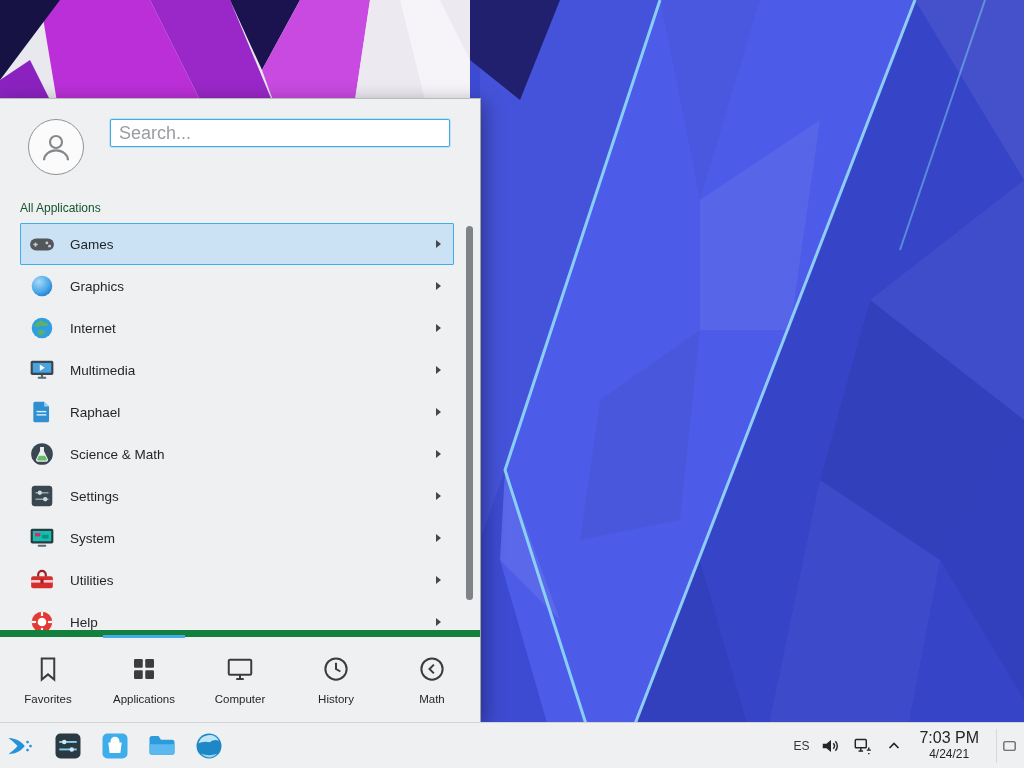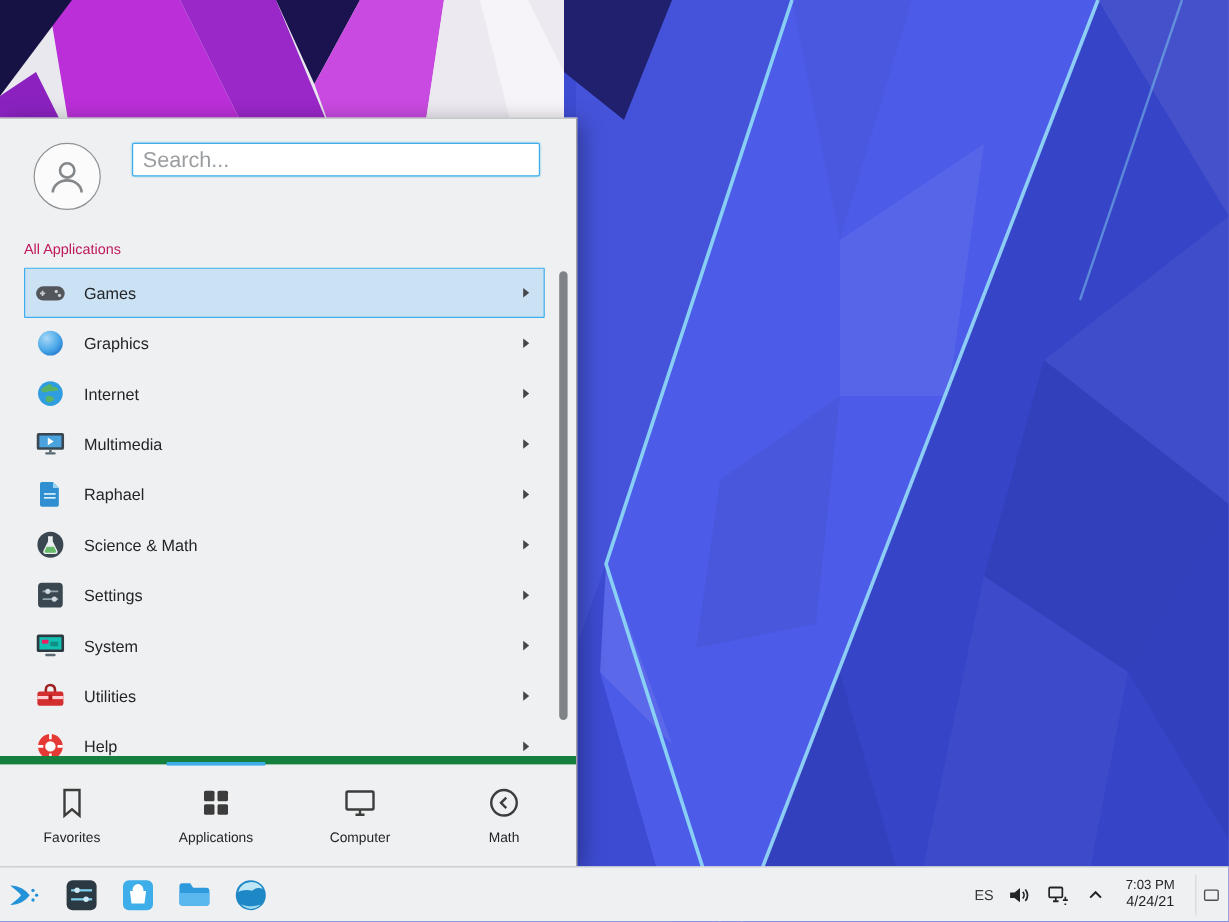--- a/index.html
+++ b/index.html
@@ -28,7 +28,7 @@
     font-family:"Liberation Sans", sans-serif;
   }
   .search-input::placeholder { color:#9a9da0; }
-  .section-label { height:36px; padding:14px 20px 0; font-size:12px; color:#be185d; }
+  .section-label { height:36px; padding:14px 20px 0; font-size:12px; color:#14532d; }
 
   .app-list { position:relative; flex:1; overflow:hidden; padding:0 26px 0 20px; }
   .app-item {

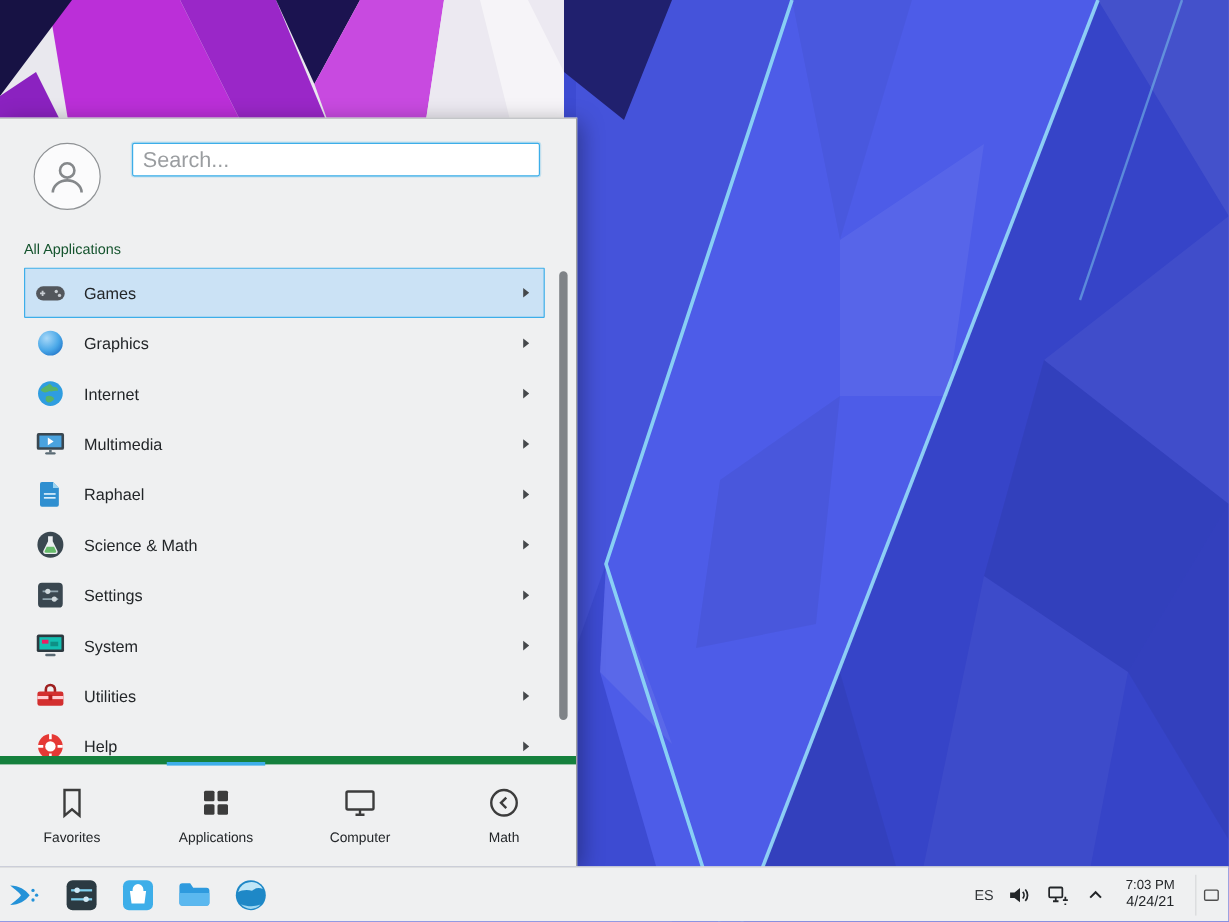--- a/index.html
+++ b/index.html
@@ -341,6 +341,15 @@
         <span class="tab-icon">
           <svg viewBox="0 0 24 24">
               <circle cx="12" cy="12" r="8.5" fill="none" stroke="#3c3c3c" stroke-width="1.6"></circle>
+              <path d="M12 7 v5 l3.5 2" stroke="#3c3c3c" stroke-width="1.6" fill="none"></path>
+            </svg>
+        </span>
+        <span class="tab-label">History</span>
+      </div>
+      <div class="tab">
+        <span class="tab-icon">
+          <svg viewBox="0 0 24 24">
+              <circle cx="12" cy="12" r="8.5" fill="none" stroke="#3c3c3c" stroke-width="1.6"></circle>
               <path d="M13.5 8.5 L10 12 l3.5 3.5" stroke="#3c3c3c" stroke-width="1.6" fill="none"></path>
             </svg>
         </span>

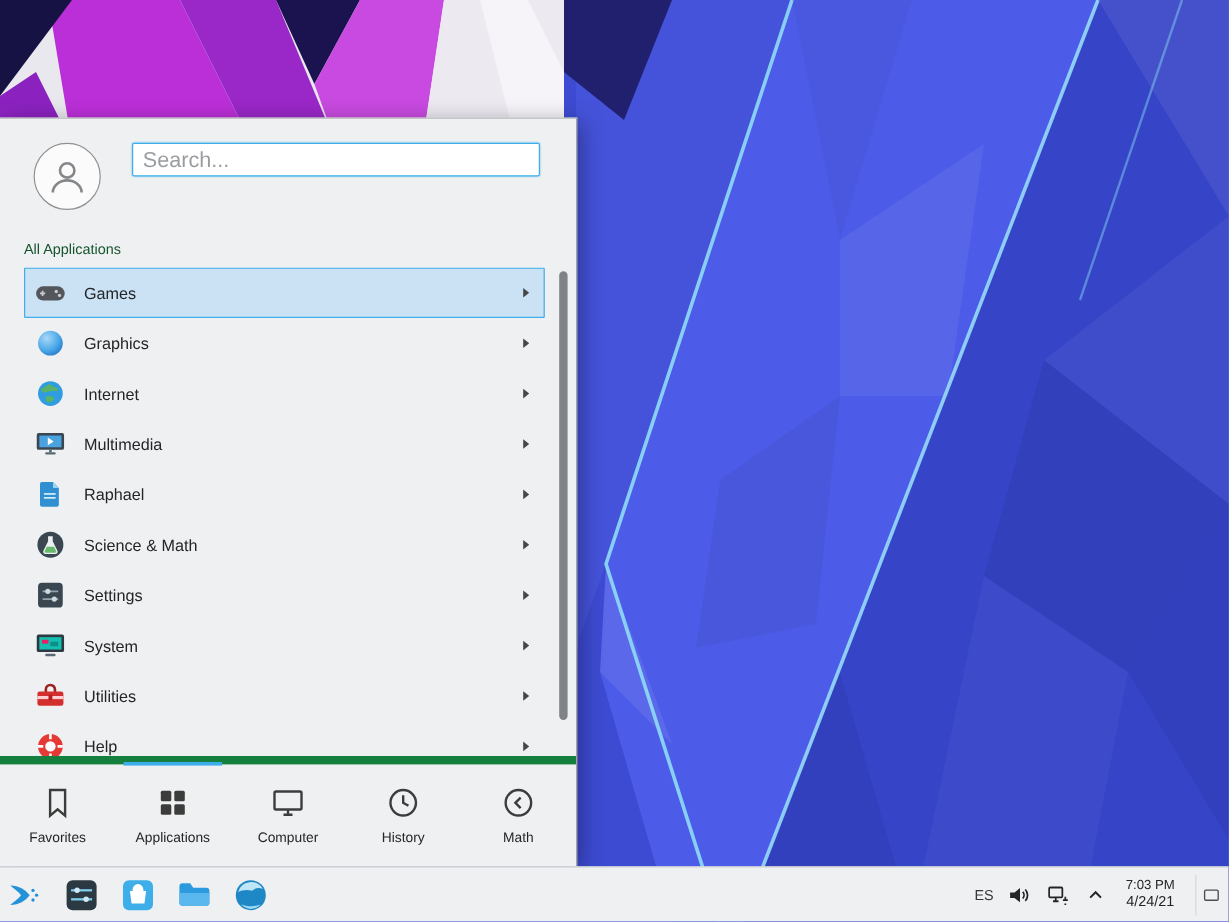--- a/index.html
+++ b/index.html
@@ -65,7 +65,7 @@
   .tray-icon svg { width:22px; height:22px; }
   .tray-caret { width:16px; height:16px; display:flex; }
   .clock { text-align:center; line-height:1.15; color:#232629; padding:0 6px; }
-  .clock-time { font-size:11px; }
+  .clock-time { font-size:16px; }
   .clock-date { font-size:12px; }
   .show-desktop { width:22px; height:34px; display:flex; align-items:center; justify-content:center; border-left:1px solid #d8d9da; padding-left:4px; }
 </style>

